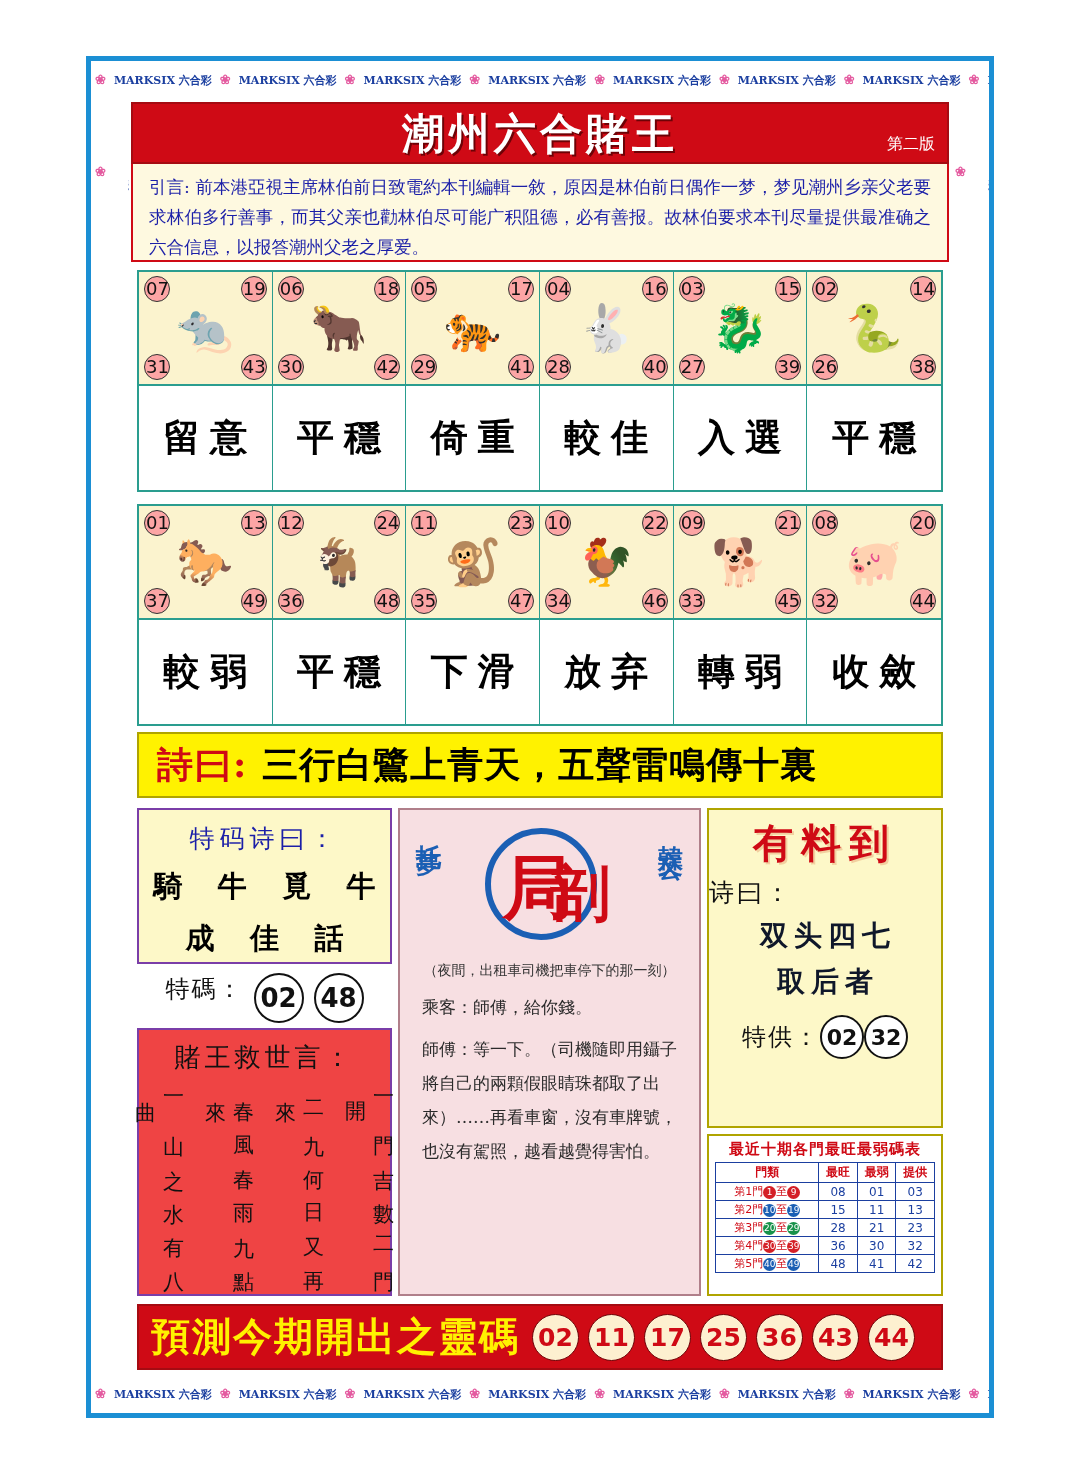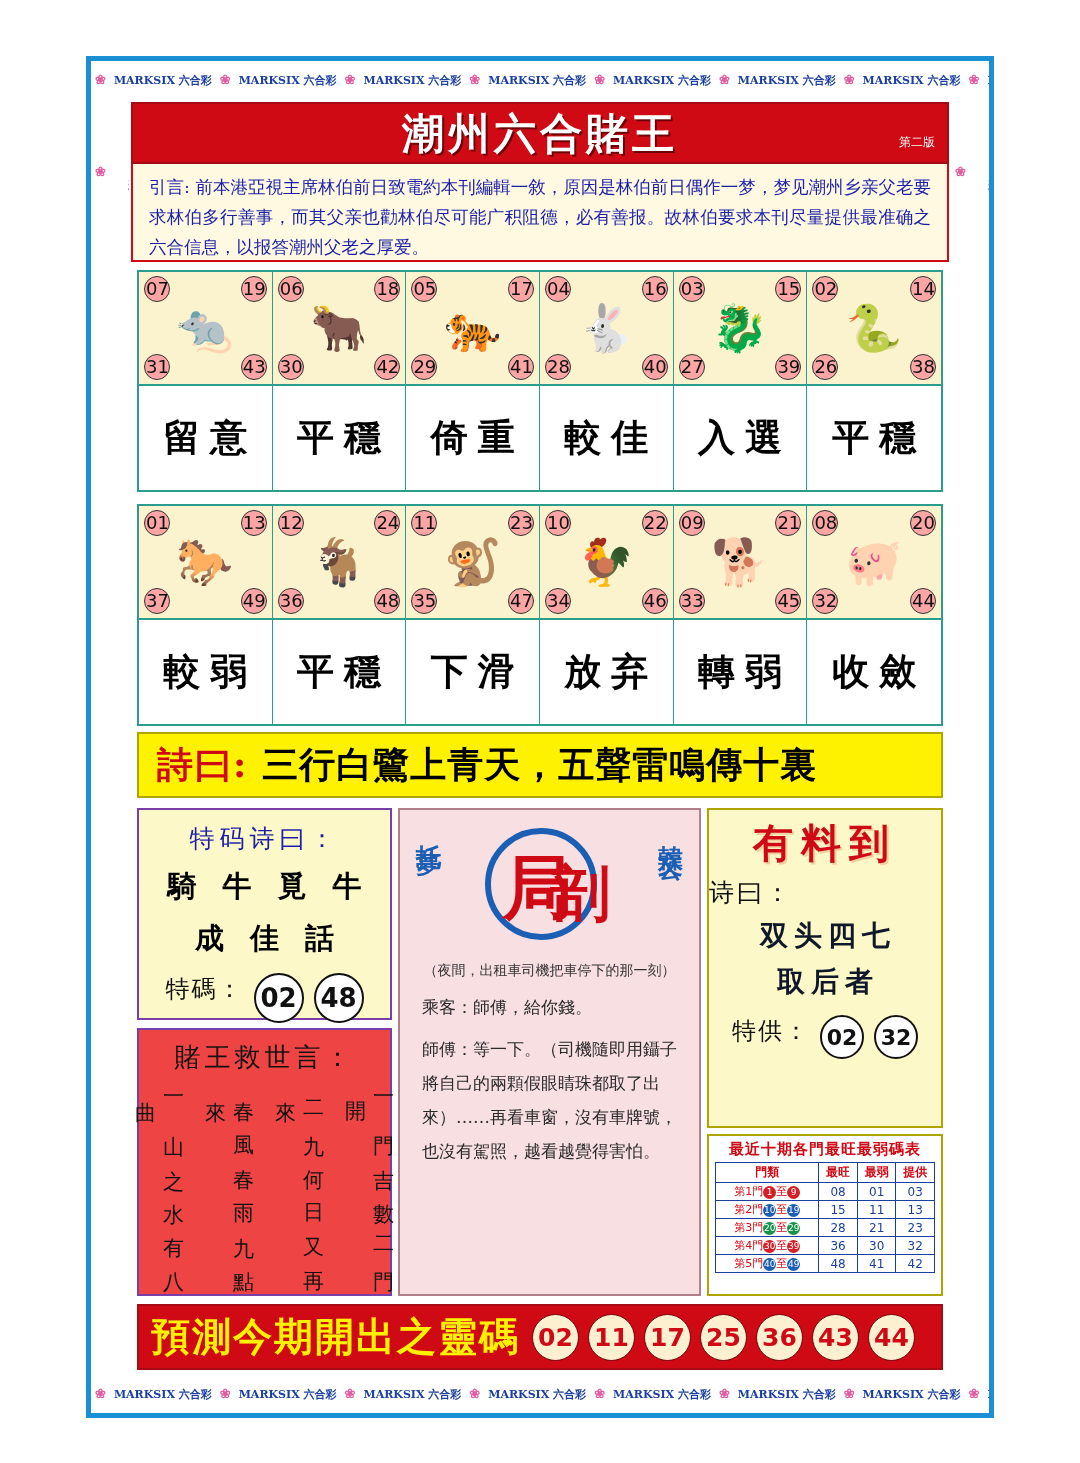--- a/index.html
+++ b/index.html
@@ -72,7 +72,7 @@
   }
   .edition {
     position:absolute; right:12px; top:30px;
-    color:#ffffff; font-size:12px;
+    color:#ffffff; font-size:16px;
     font-family:Liberation Sans, sans-serif;
   }
 

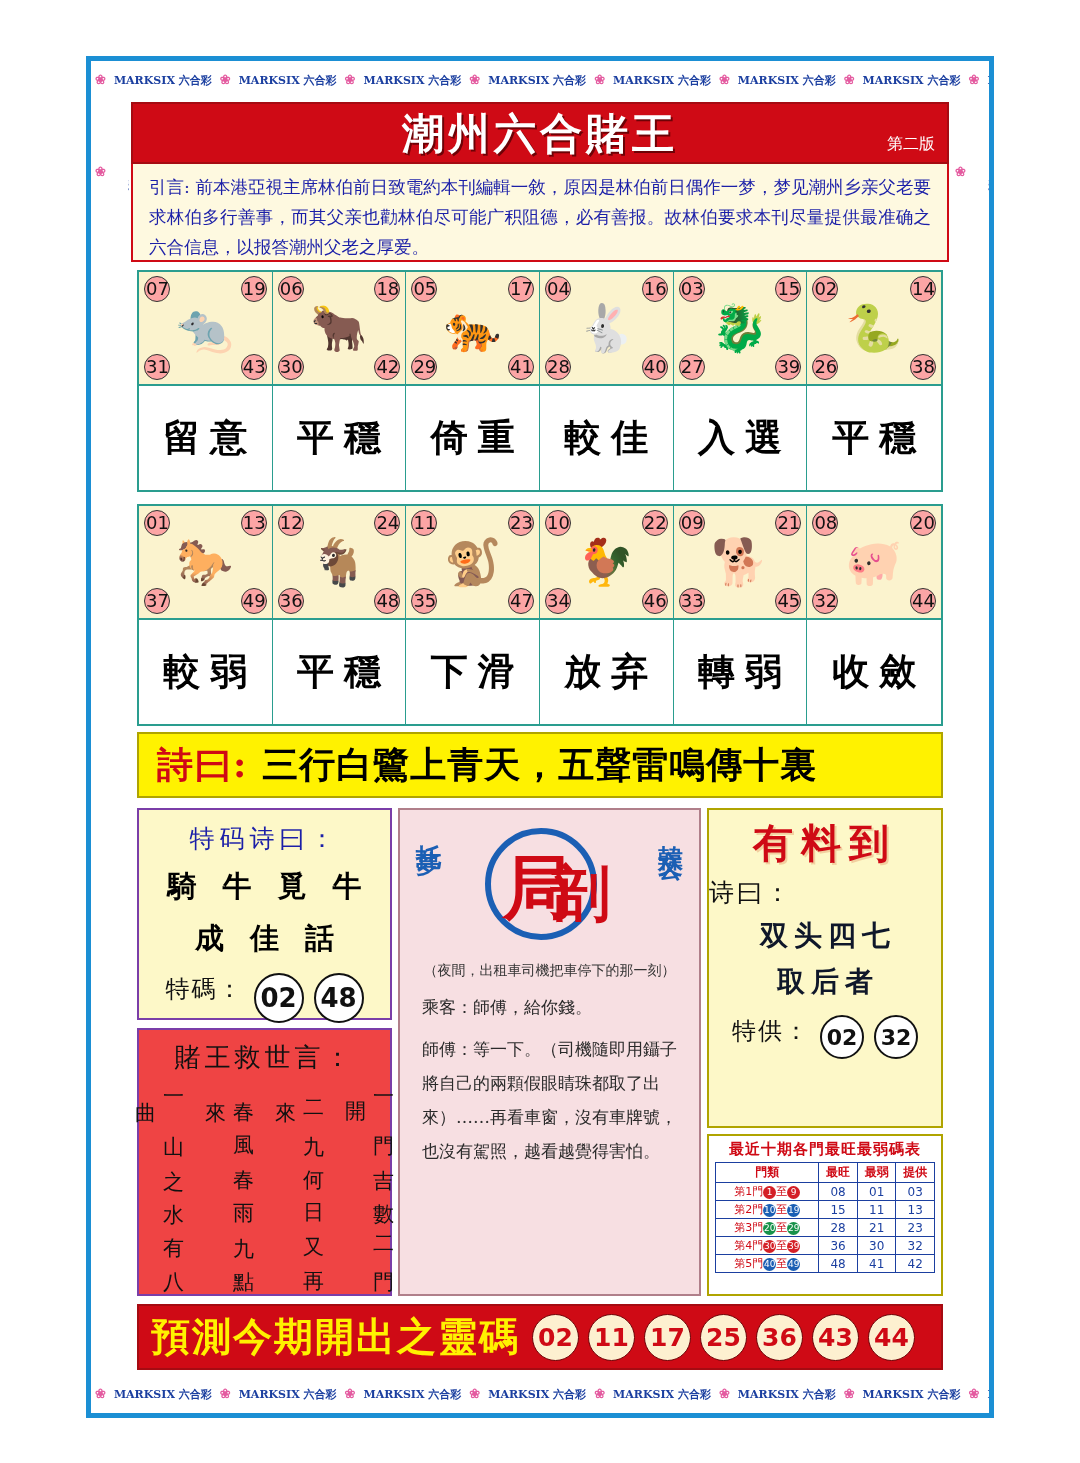--- a/index.html
+++ b/index.html
@@ -174,7 +174,7 @@
 
   
   .mid-left {
-    position:absolute; left:137px; top:808px; width:255px; height:212px;
+    position:absolute; left:137px; top:808px; width:255px; height:156px;
     background:#fdf8c8;
     border:2px solid #7a3ea8;
     text-align:center;

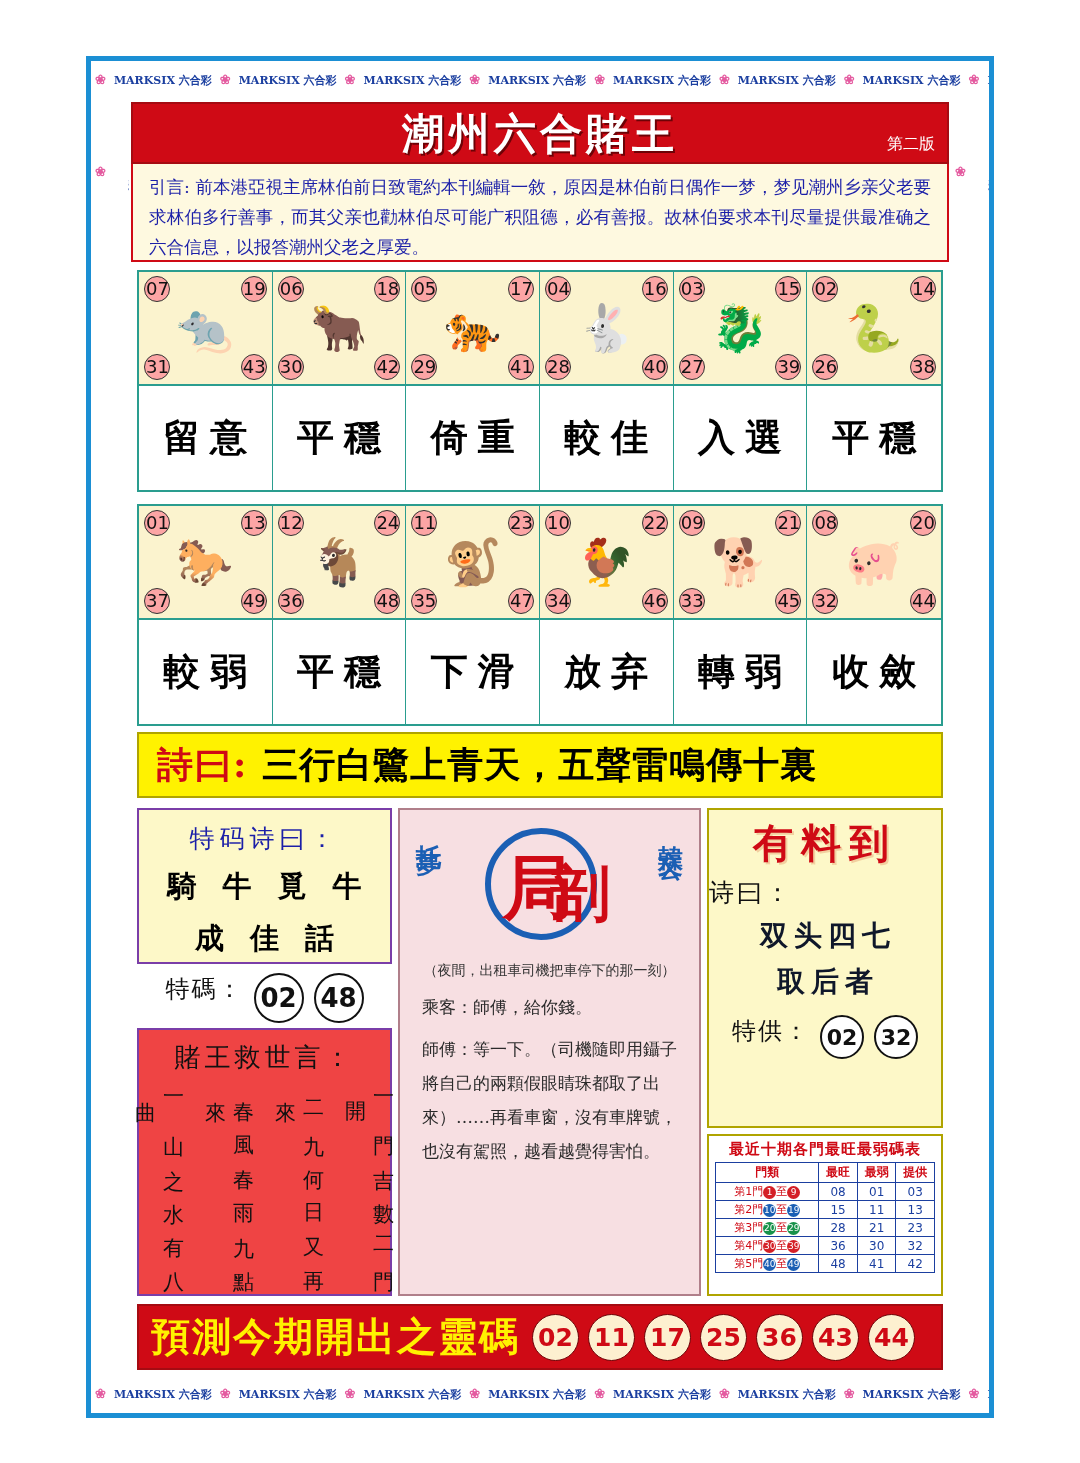--- a/index.html
+++ b/index.html
@@ -185,7 +185,7 @@
     font-size:25px; color:#1b1fa8; letter-spacing:5px;
   }
   .tm-line {
-    font-family:Liberation Sans, sans-serif;
+    font-family:Liberation Mono, monospace;
     font-weight:bold; font-size:29px; color:#000;
     letter-spacing:9px; margin-top:12px; text-indent:9px;
   }

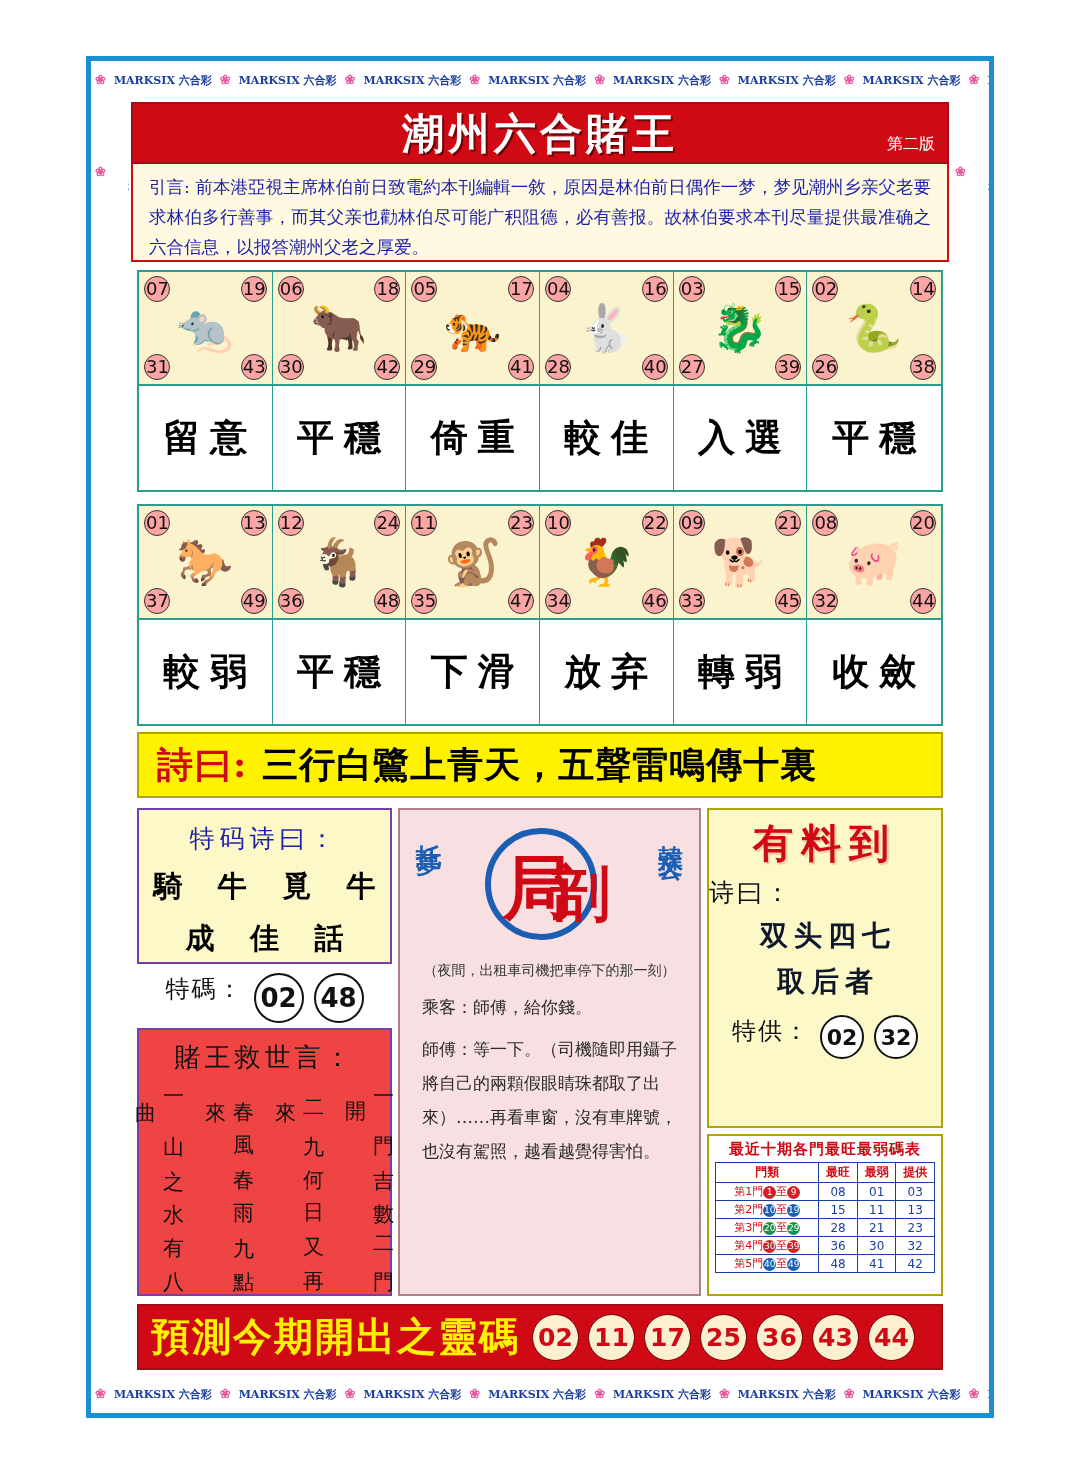--- a/index.html
+++ b/index.html
@@ -303,8 +303,8 @@
     text-indent:6px;
   }
   .tg-row {
-    display:flex; justify-content:center;
-    gap:10px; margin-top:14px;
+    display:flex; align-items:center; justify-content:center;
+    gap:0; margin-top:14px;
   }
   .tg-row .lbl {
     font-family:"DejaVu Serif","Liberation Serif",serif;

